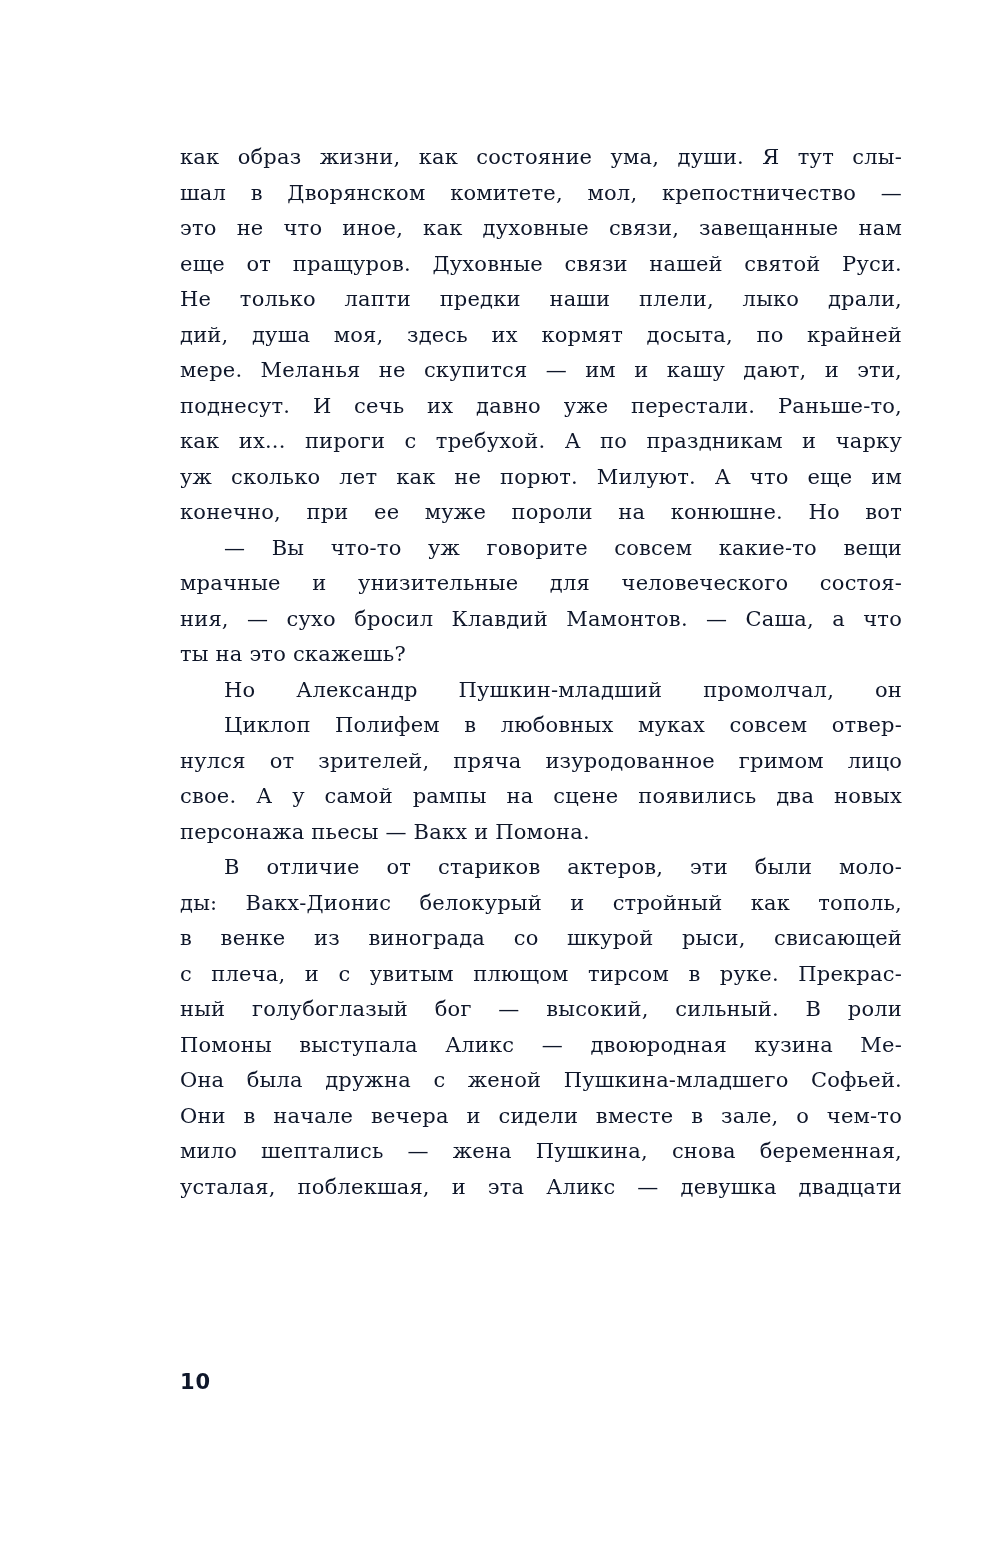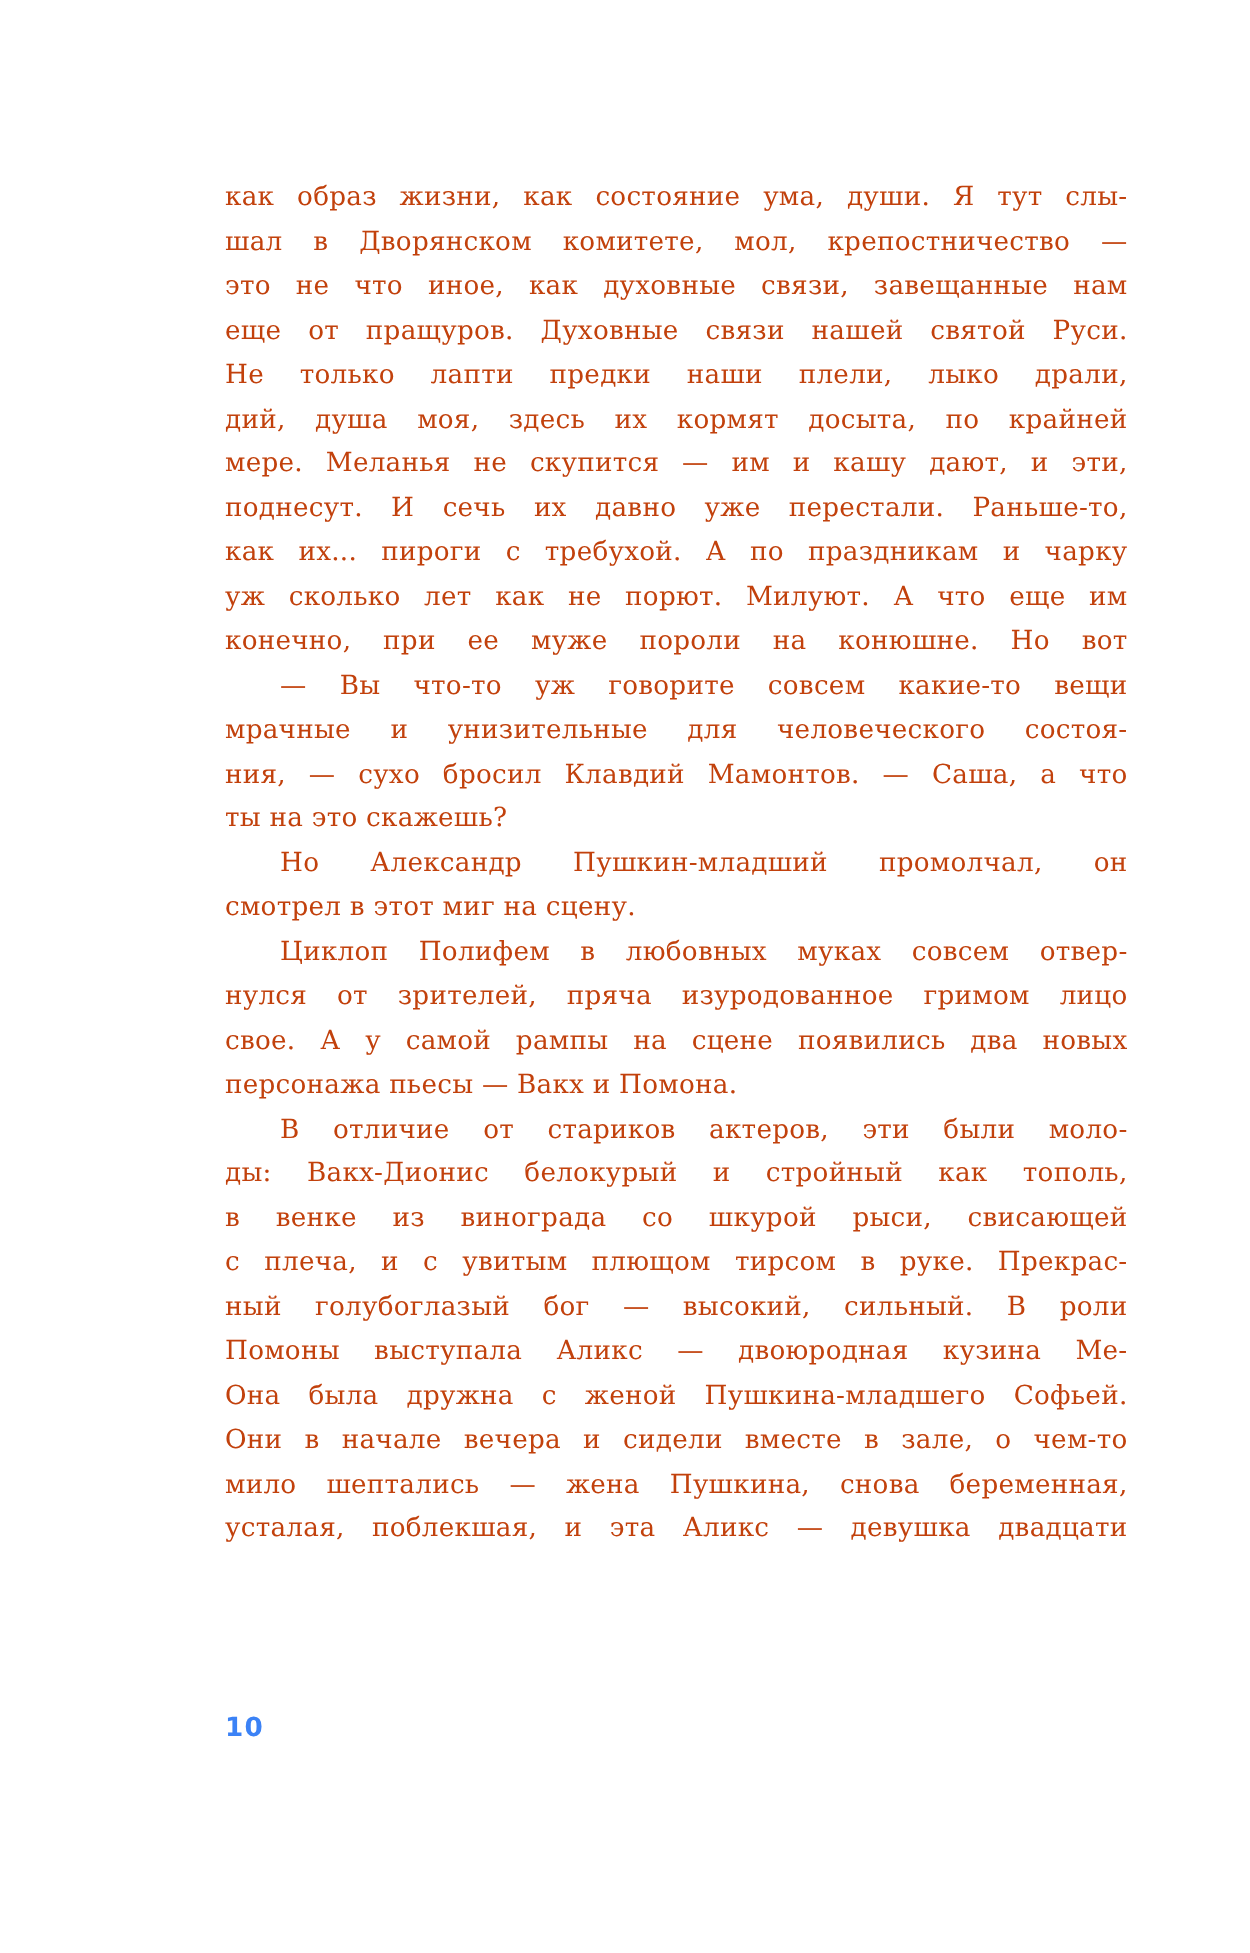--- a/index.html
+++ b/index.html
@@ -22,7 +22,7 @@
     width: 722px;
     font-size: 21px;
     line-height: 35.5px;
-    color: #c2410c;
+    color: #0f172a;
     letter-spacing: 0.2px;
   }
   .line {

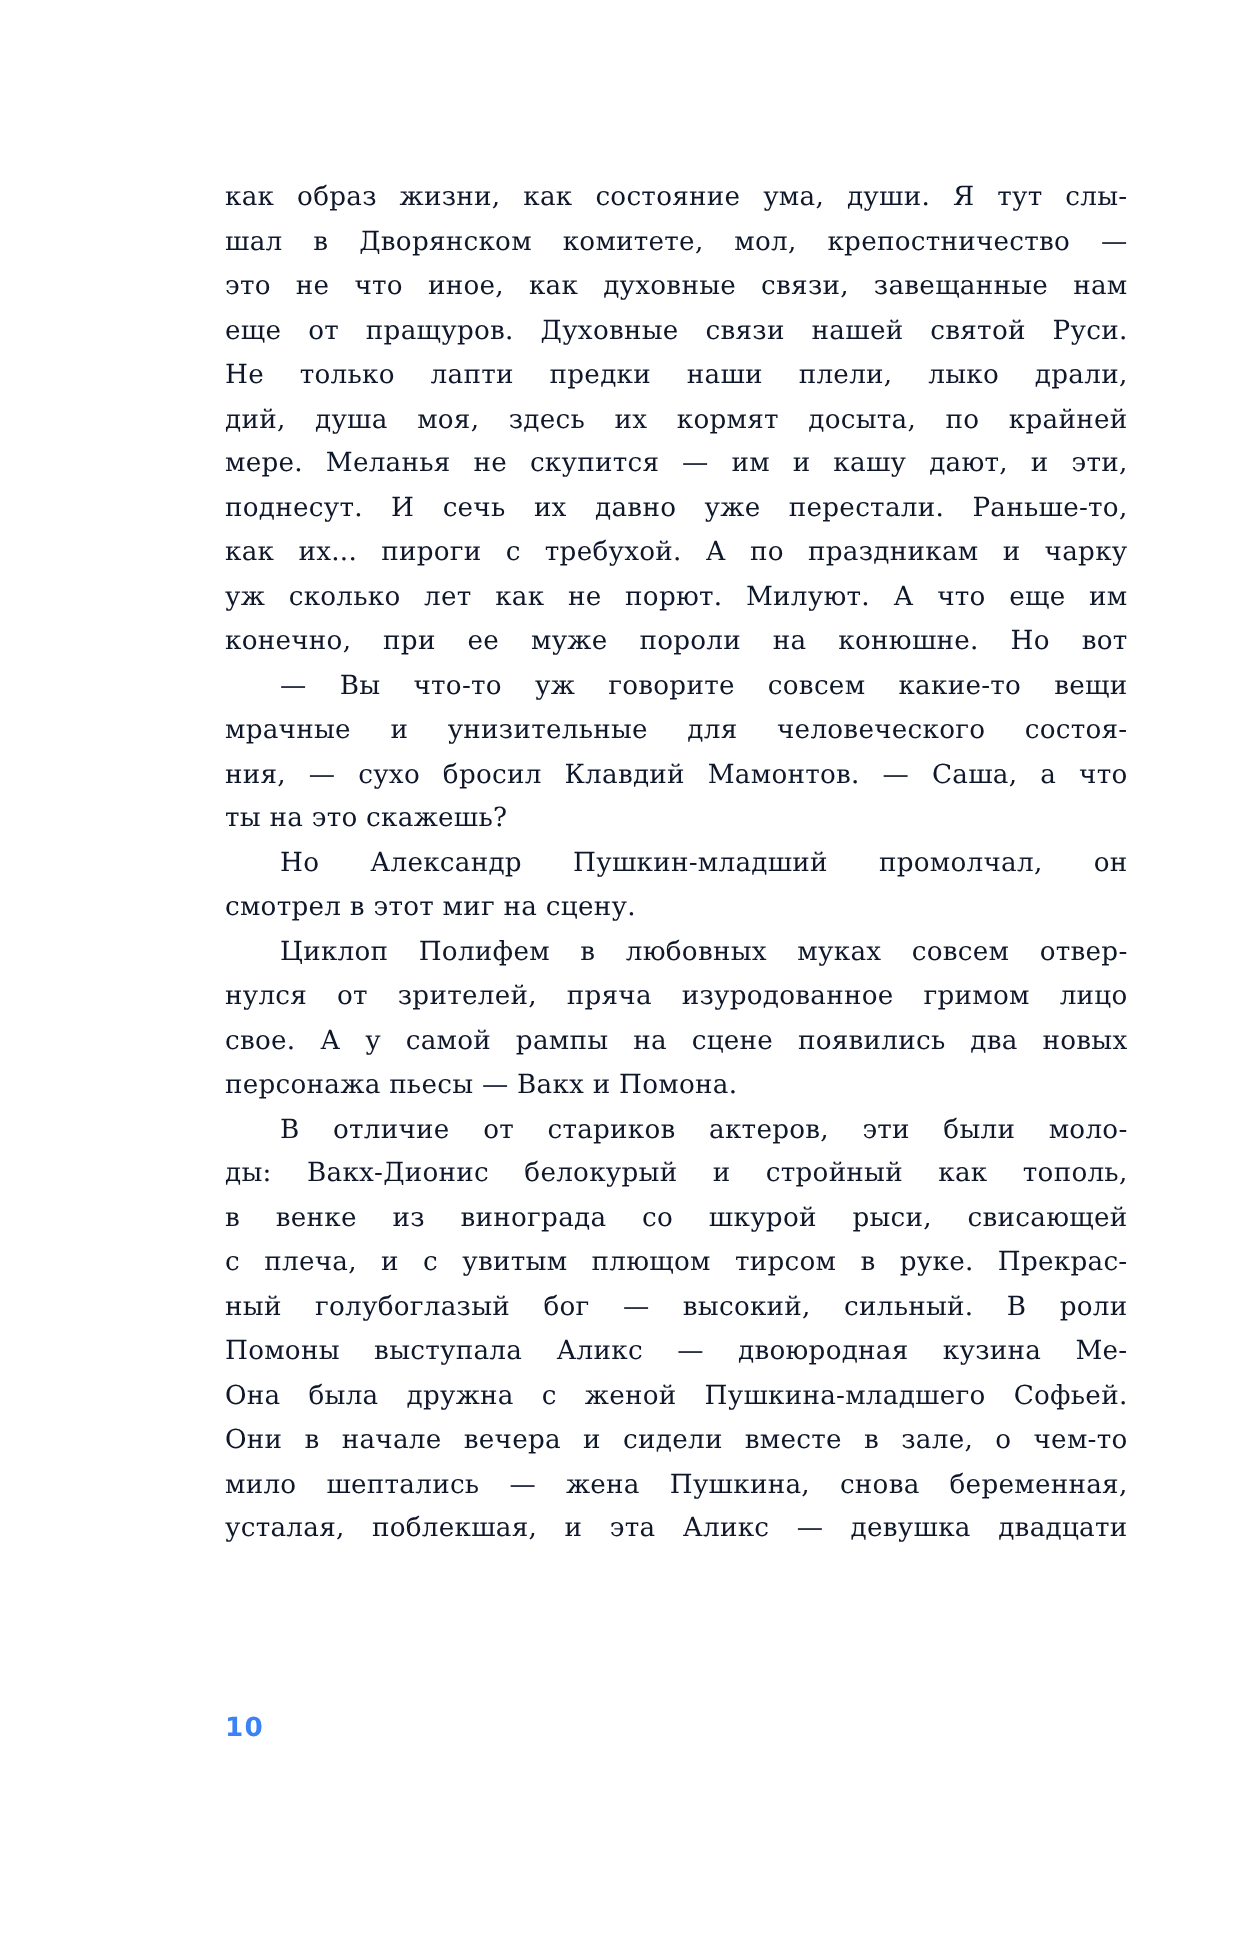--- a/index.html
+++ b/index.html
@@ -69,7 +69,6 @@
       <div class="line">ния, — сухо бросил Клавдий Мамонтов. — Саша, а что</div>
       <div class="line last">ты на это скажешь?</div>
       <div class="line indent">Но Александр Пушкин-младший промолчал, он</div>
-      <div class="line last">смотрел в этот миг на сцену.</div>
       <div class="line indent">Циклоп Полифем в любовных муках совсем отвер-</div>
       <div class="line">нулся от зрителей, пряча изуродованное гримом лицо</div>
       <div class="line">свое. А у самой рампы на сцене появились два новых</div>

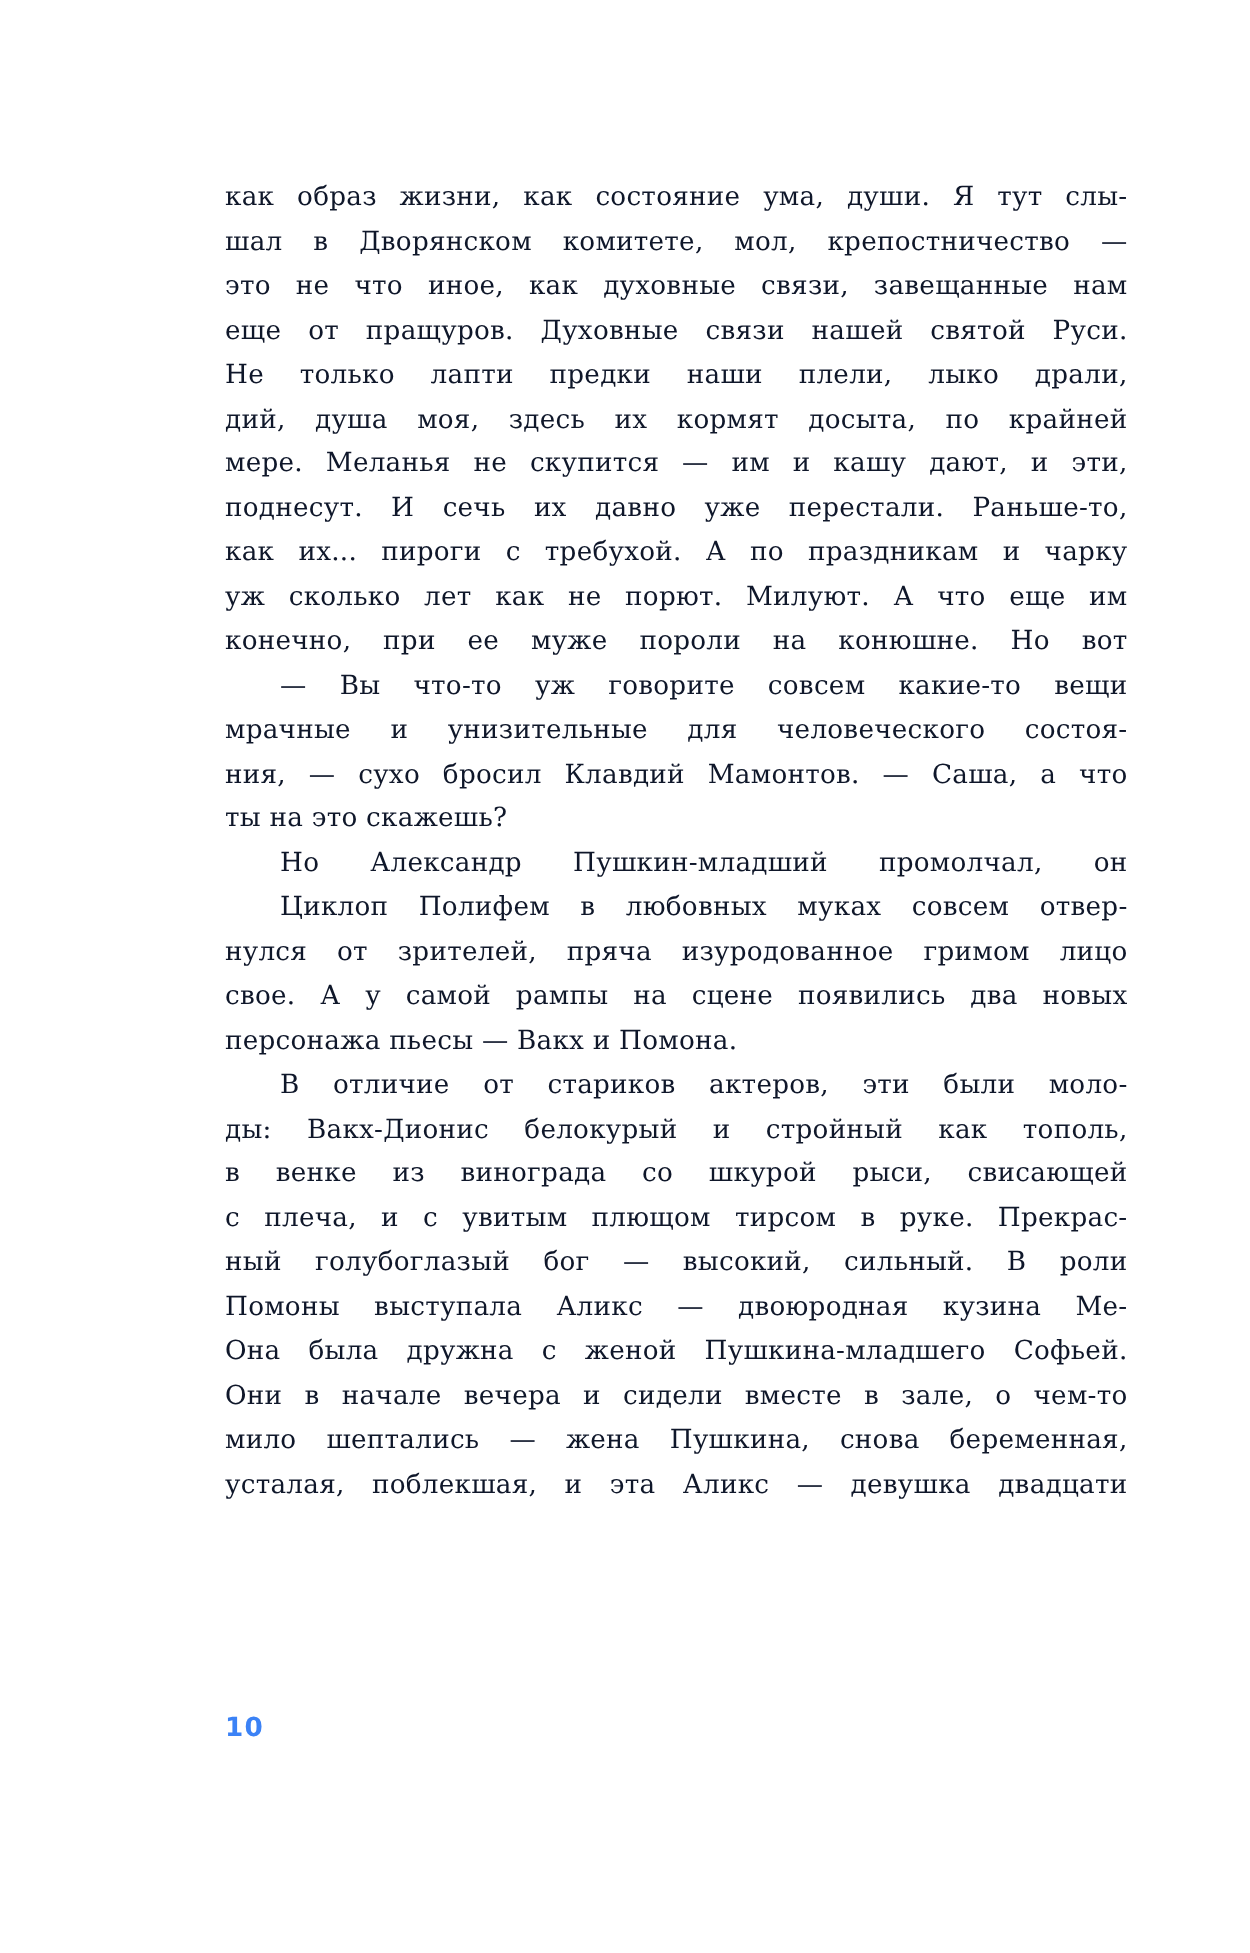--- a/index.html
+++ b/index.html
@@ -45,7 +45,7 @@
     font-weight: bold;
     font-size: 21px;
     letter-spacing: 1px;
-    color: #3b82f6;
+    color: #0f172a;
   }
 </style>
 </head>

